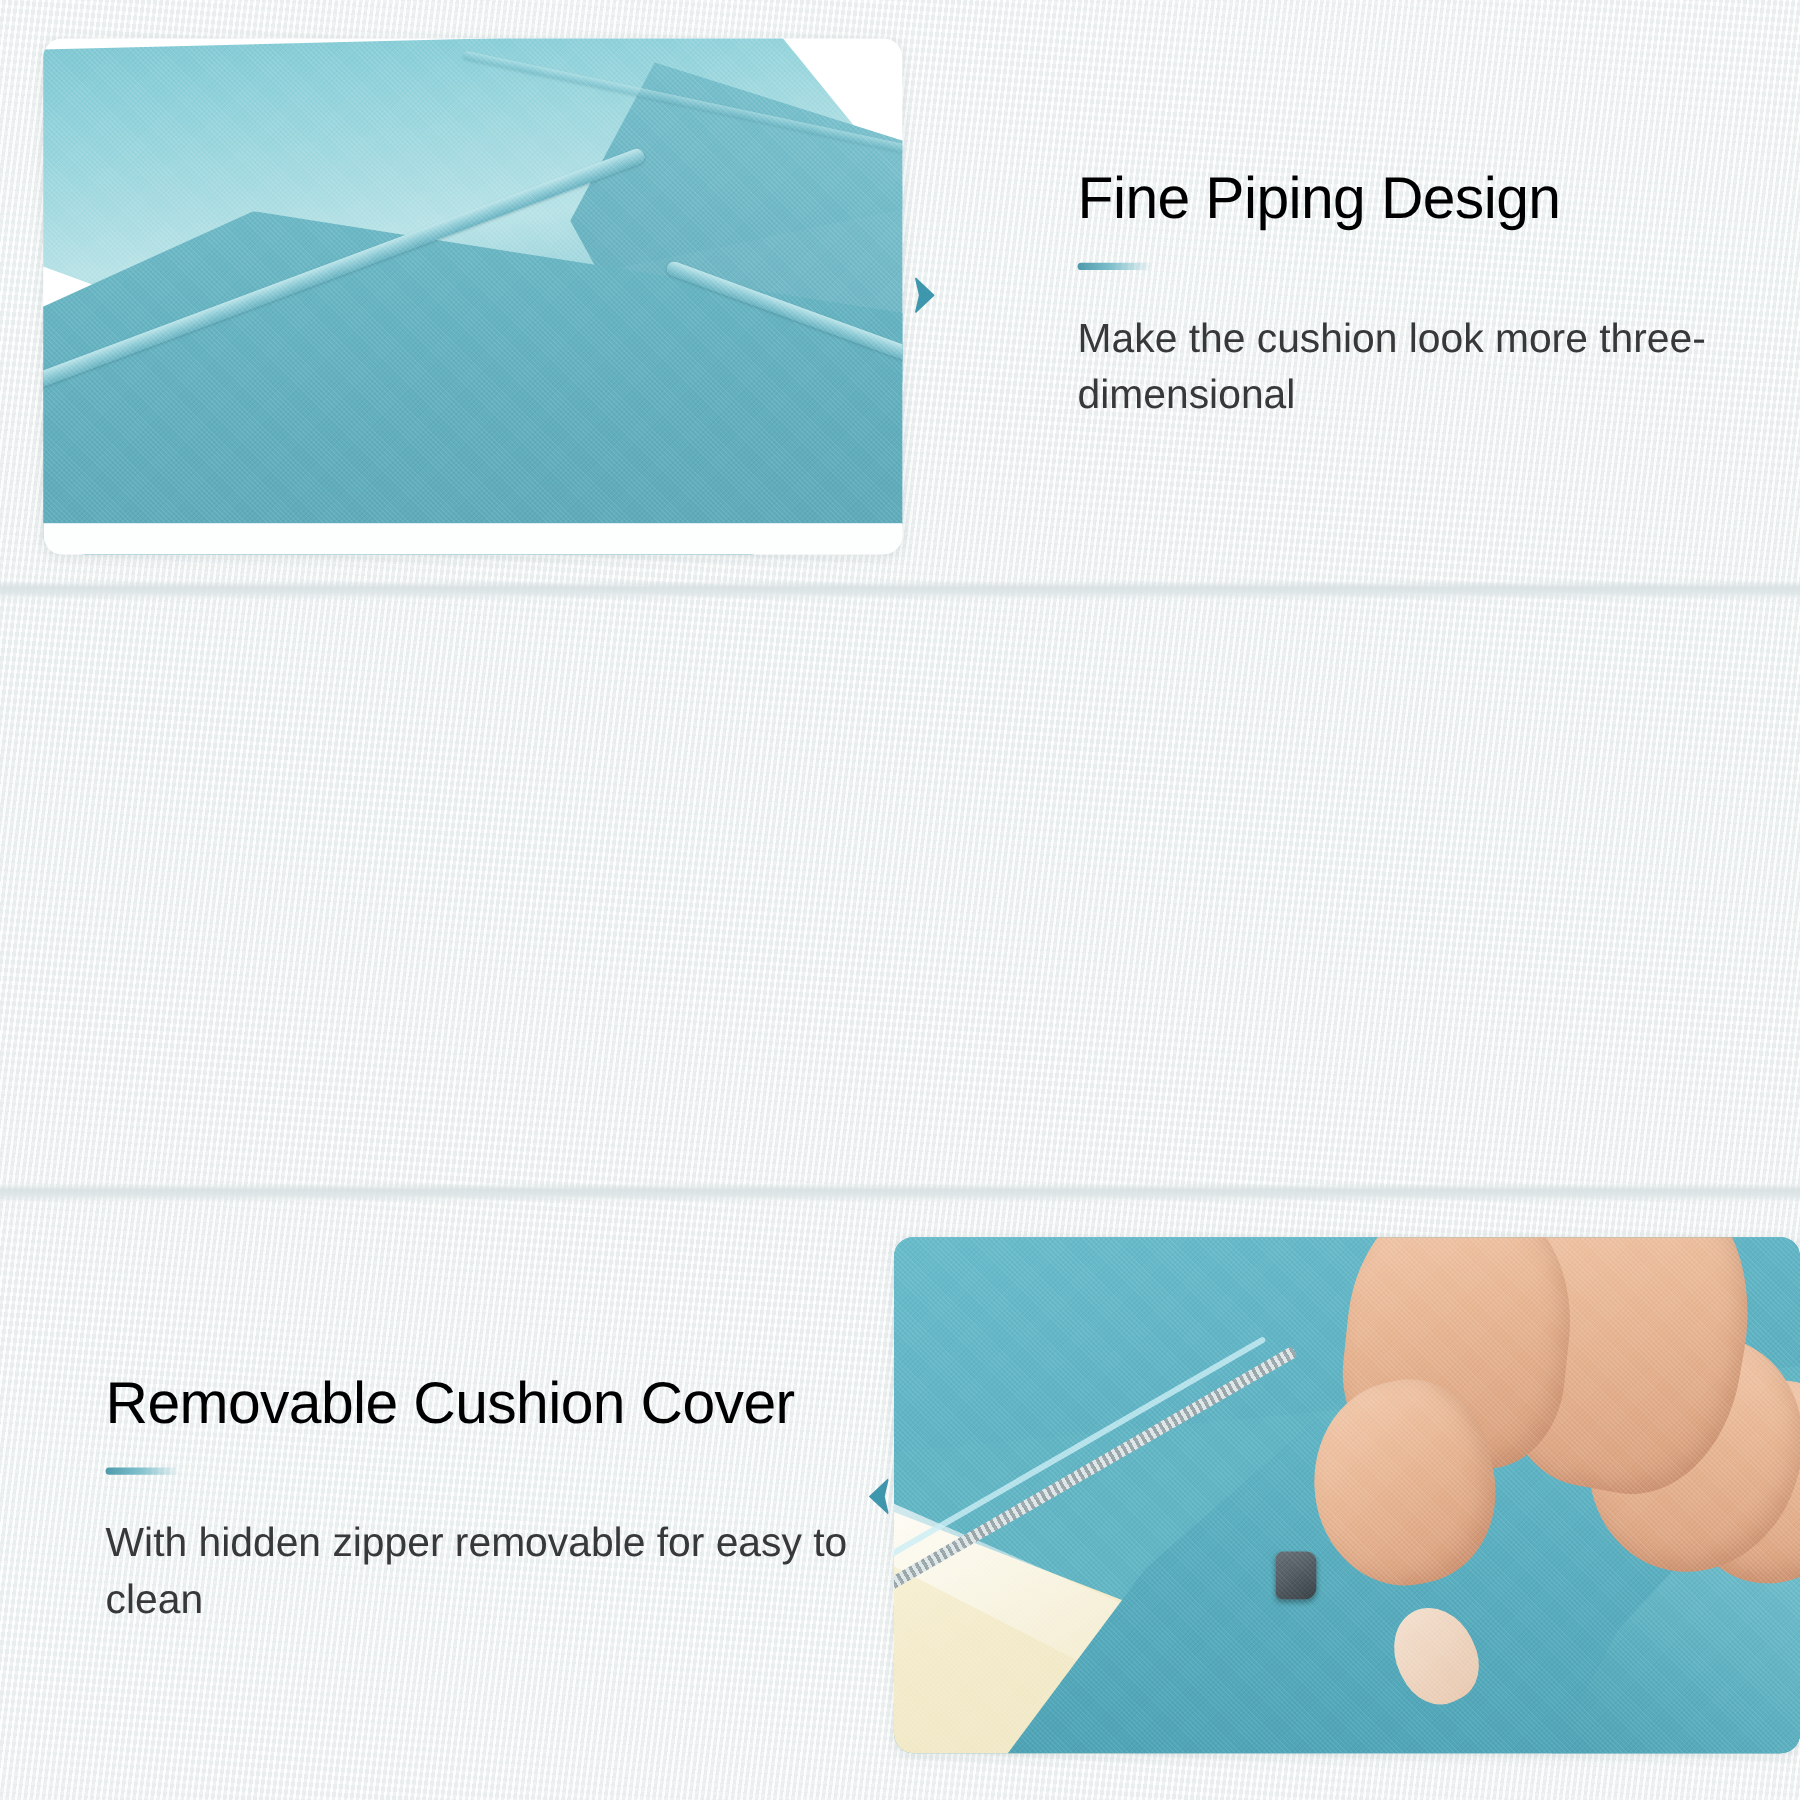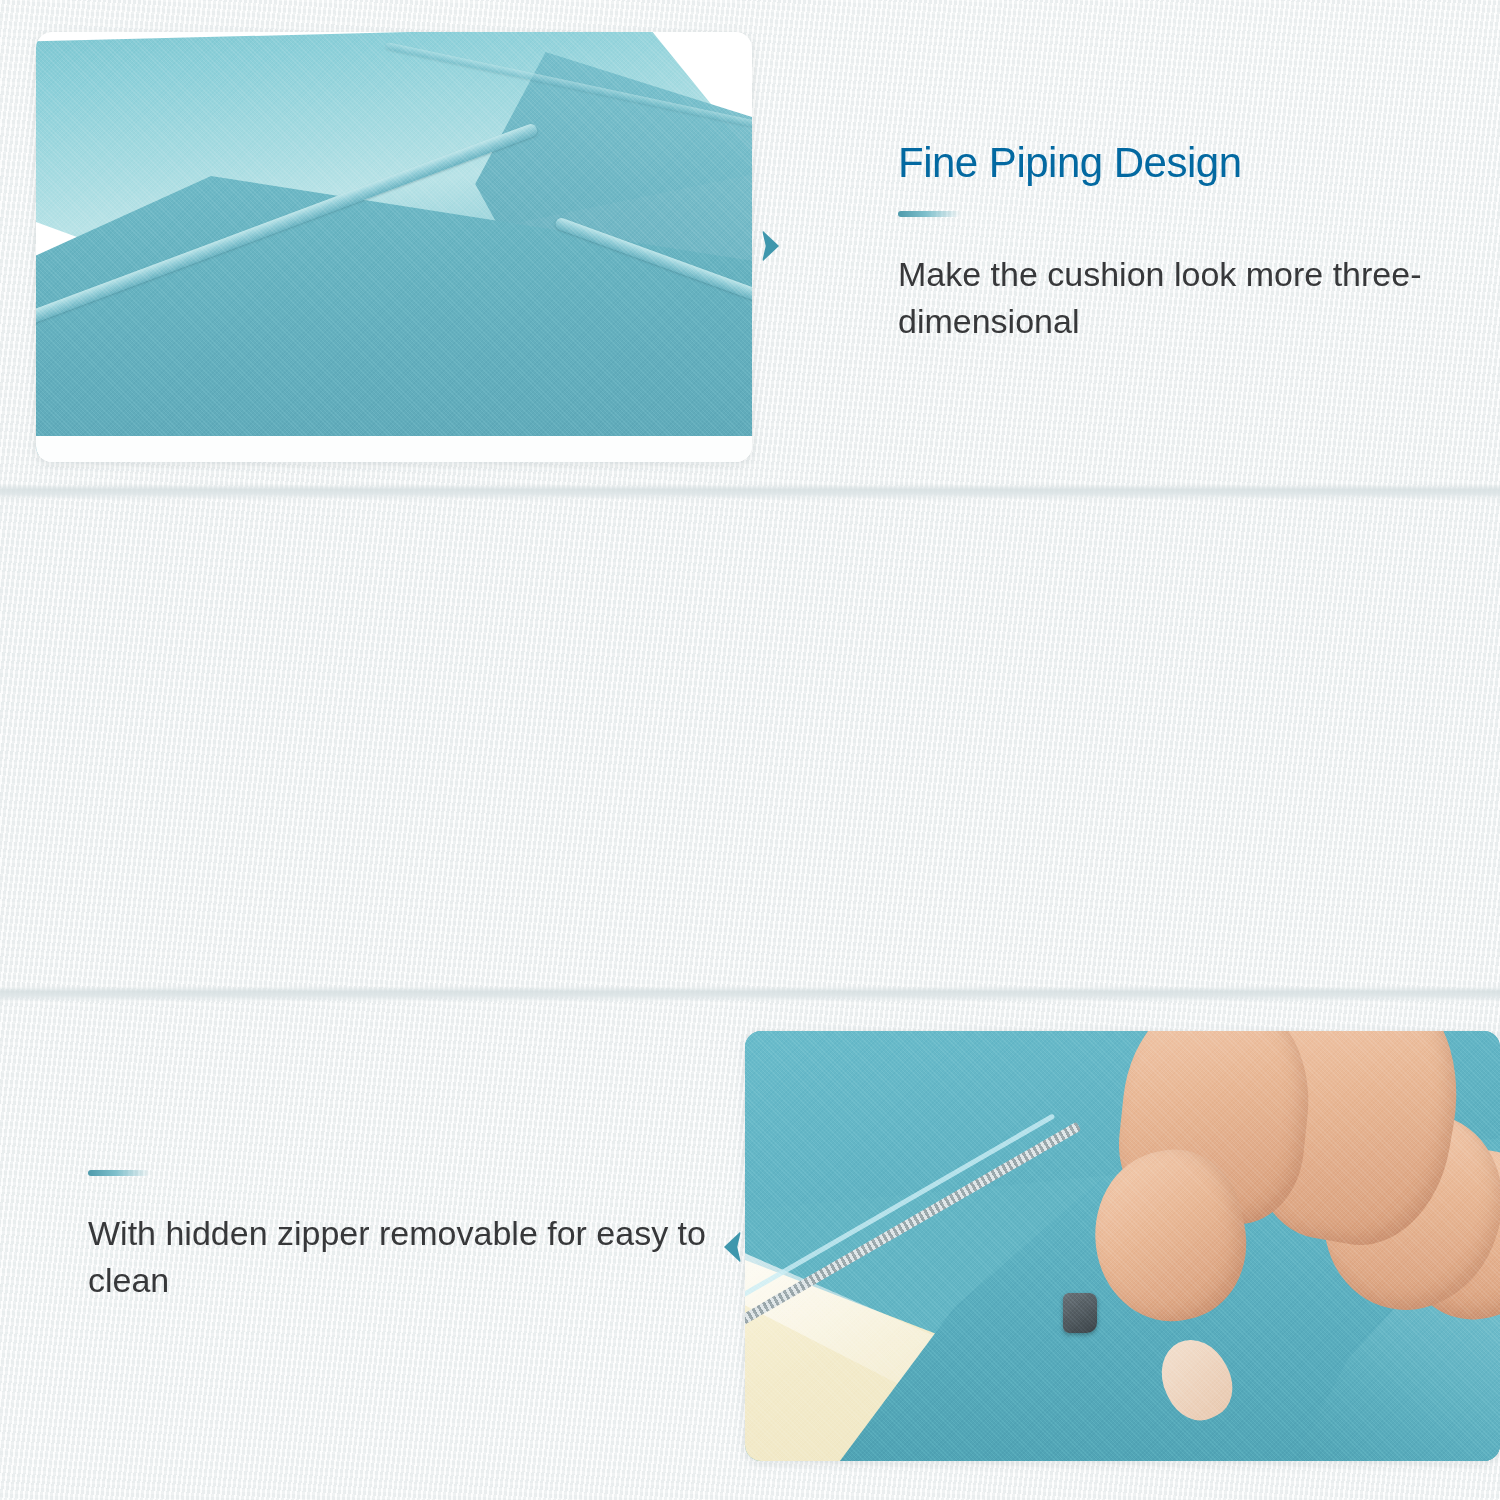--- a/index.html
+++ b/index.html
@@ -159,10 +159,10 @@
 
   .feature-title{
     margin:0;
-    font-size:42px;
+    font-size:49px;
     font-weight:400;
     letter-spacing:-.5px;
-    color:#0369a1;
+    color:#000000;
     line-height:1.08;
     white-space:nowrap;
   }

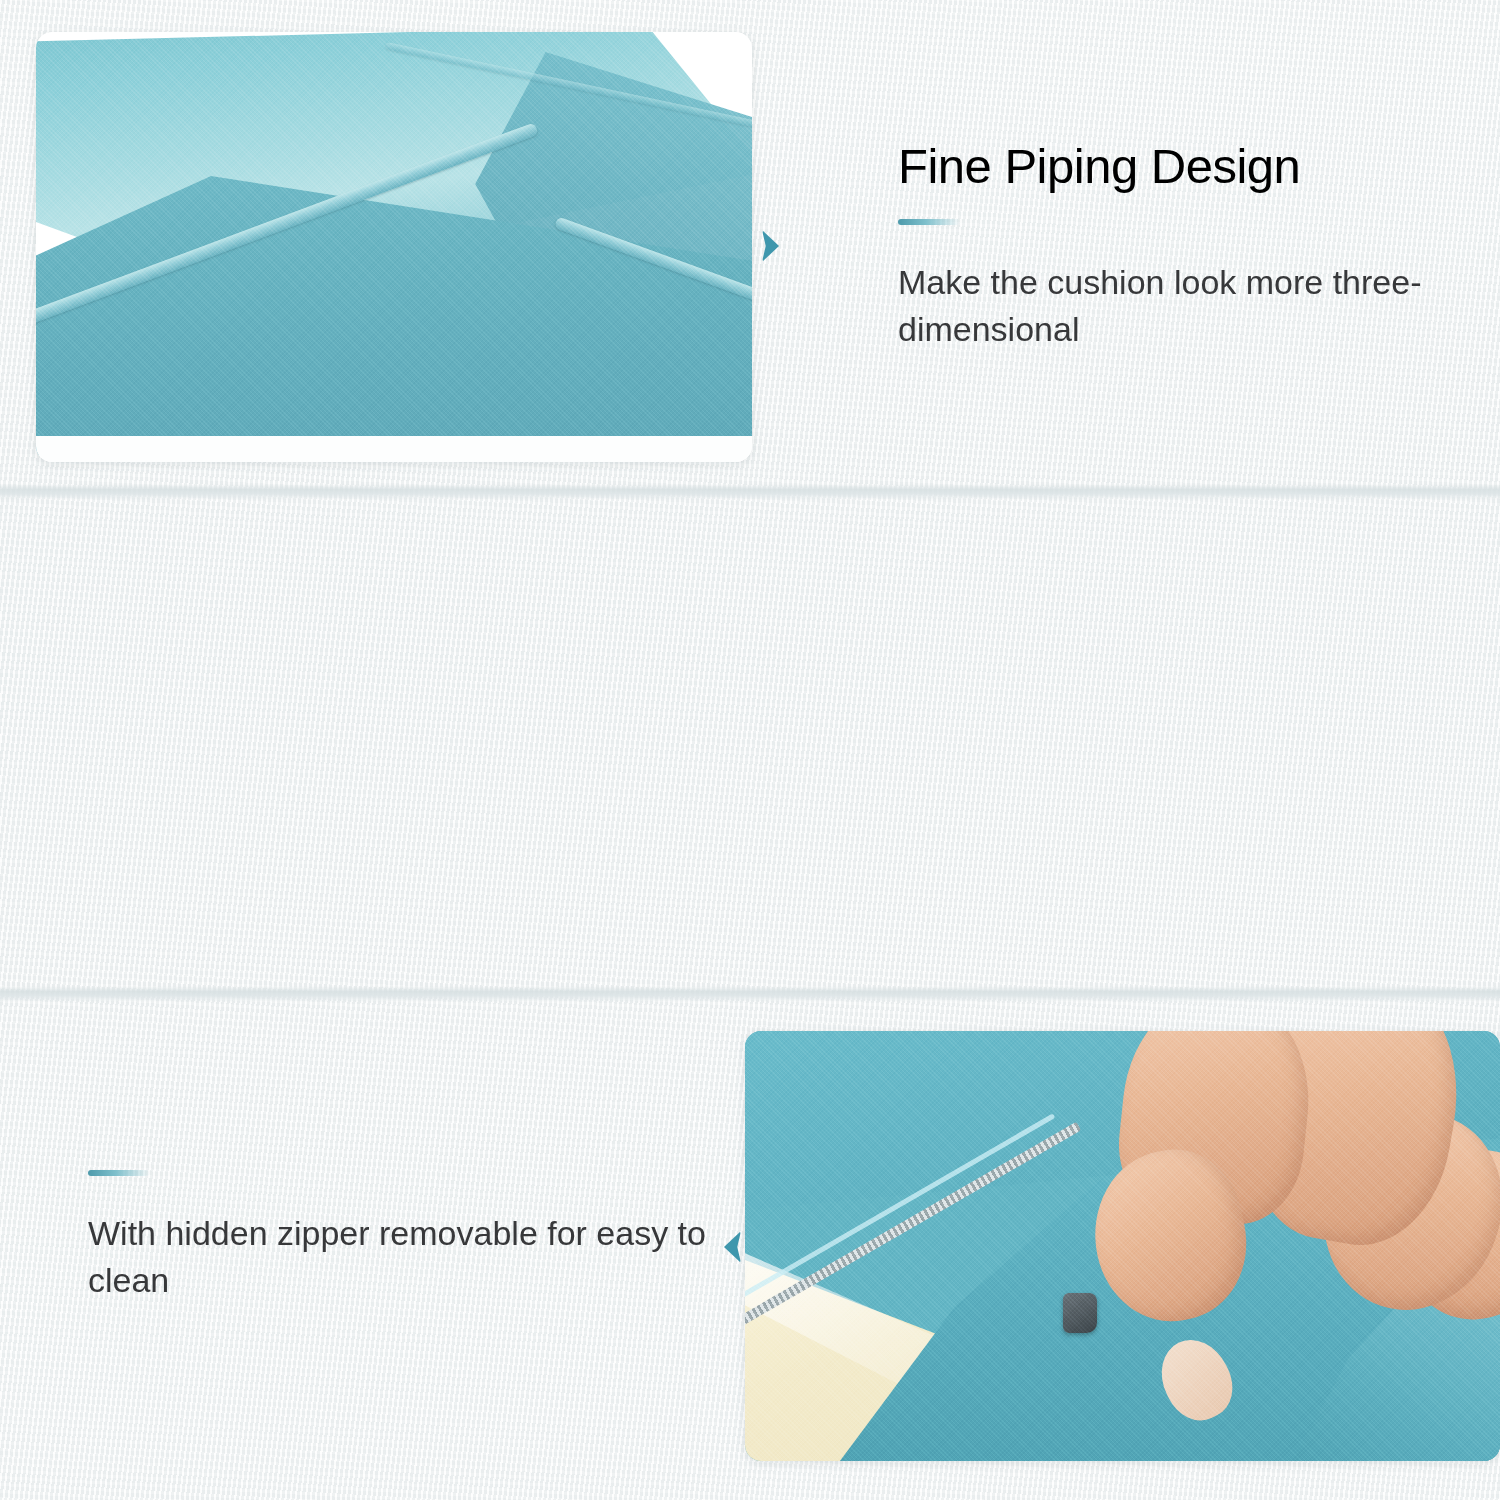--- a/index.html
+++ b/index.html
@@ -230,6 +230,7 @@
 <div class="section" id="section-2">
 
   <div class="text-block" id="text-block-2">
+    <h2 class="feature-title">Removable Cushion Cover</h2>
     <div class="accent-bar"></div>
     <p class="feature-desc">With hidden zipper removable for easy to clean</p>
   </div>

